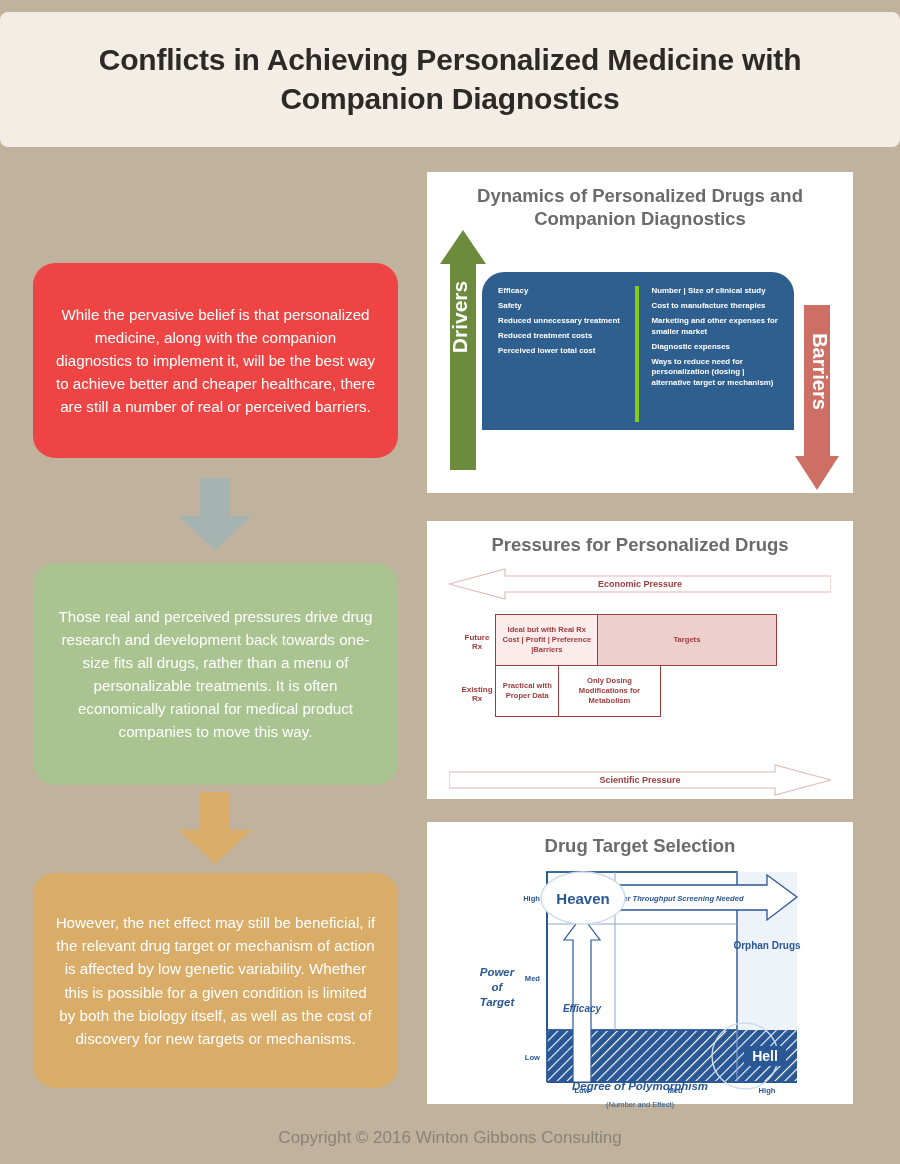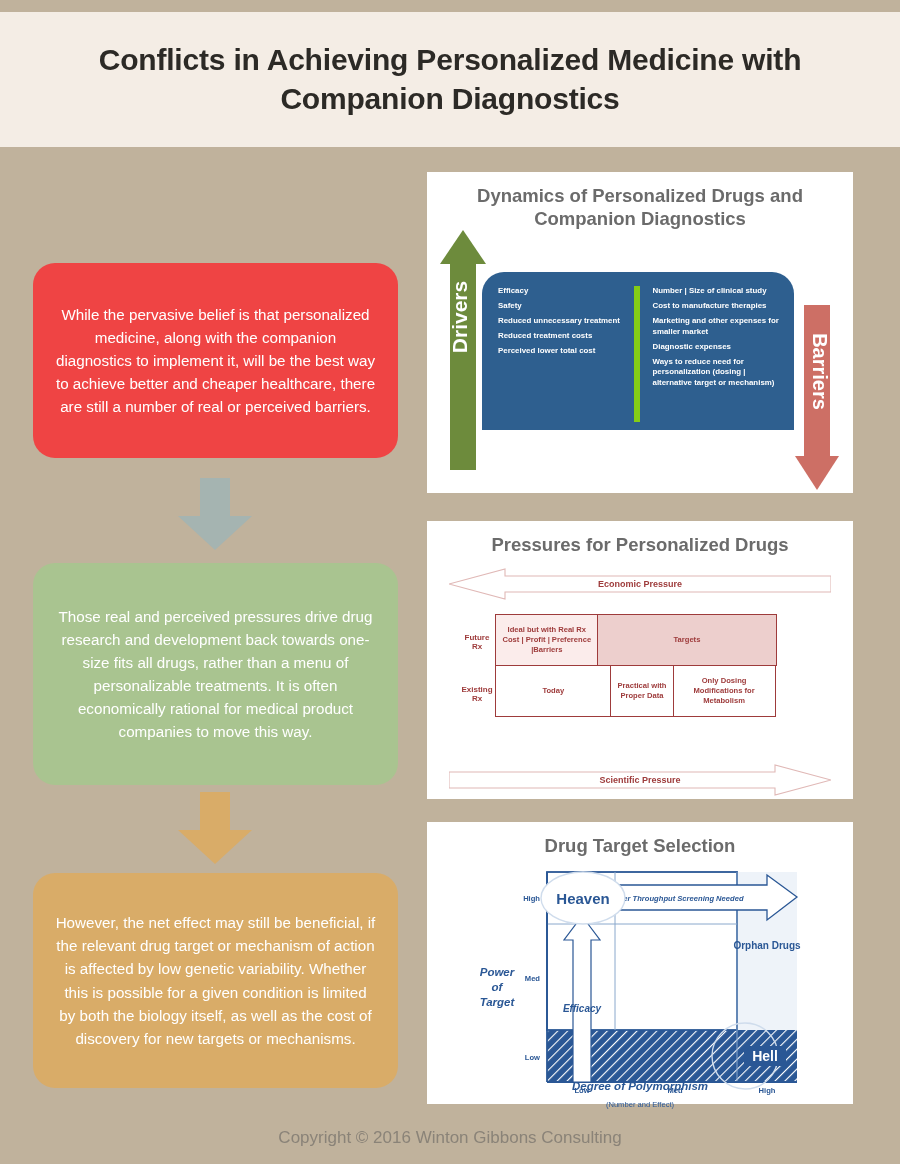--- a/index.html
+++ b/index.html
@@ -17,6 +17,7 @@
     background: #f4ede5;
     display: flex; align-items: center; justify-content: center;
     text-align: center;
+    border-radius: 8px;
   }
   #title-text {
     font-size: 30px; font-weight: bold; color: #2c2a26;

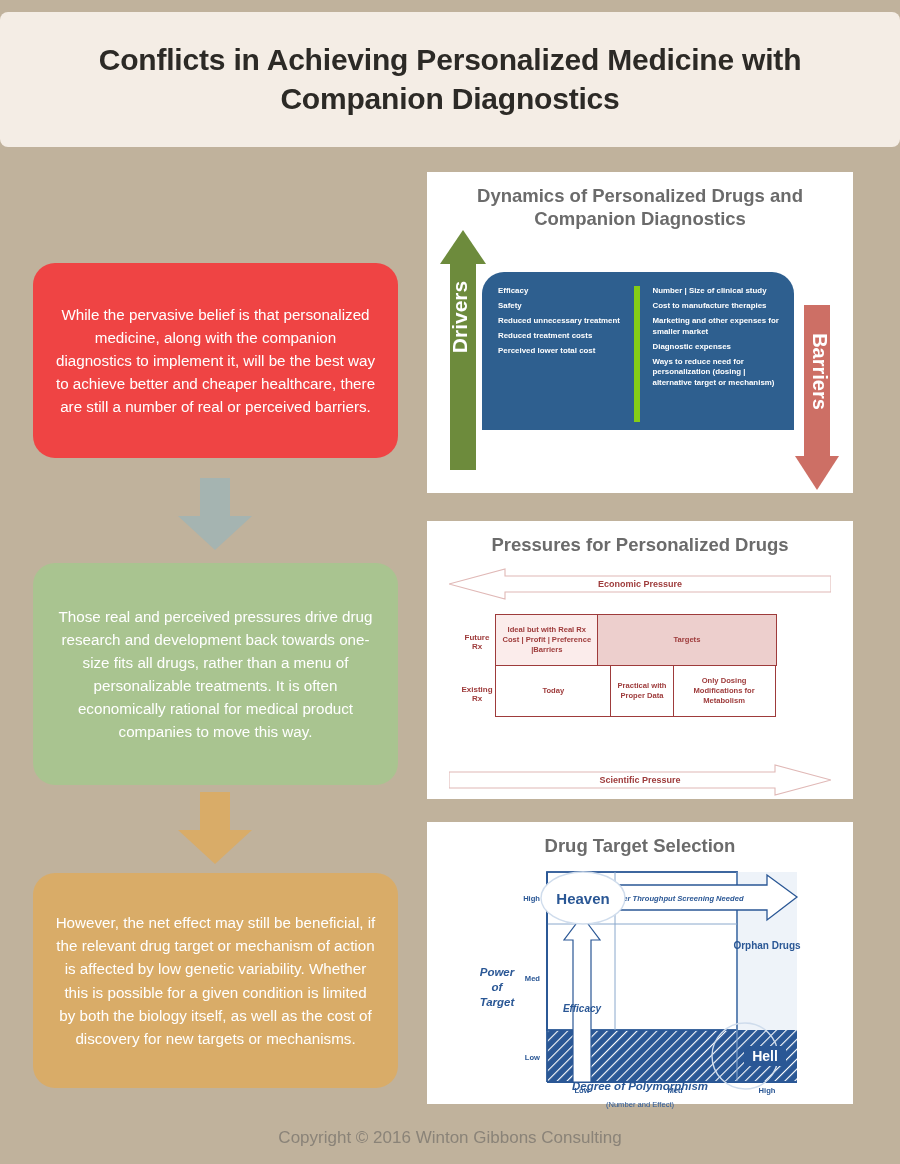--- a/index.html
+++ b/index.html
@@ -114,7 +114,7 @@
   }
   #dynamics-box .col { flex: 1; }
   #dynamics-box .col.right {
-    border-left: 6px solid #84cc16; padding-left: 13px; margin-left: 8px;
+    border-left: 4px solid #84cc16; padding-left: 13px; margin-left: 8px;
   }
   #dynamics-box li {
     list-style: none; color: #ffffff;

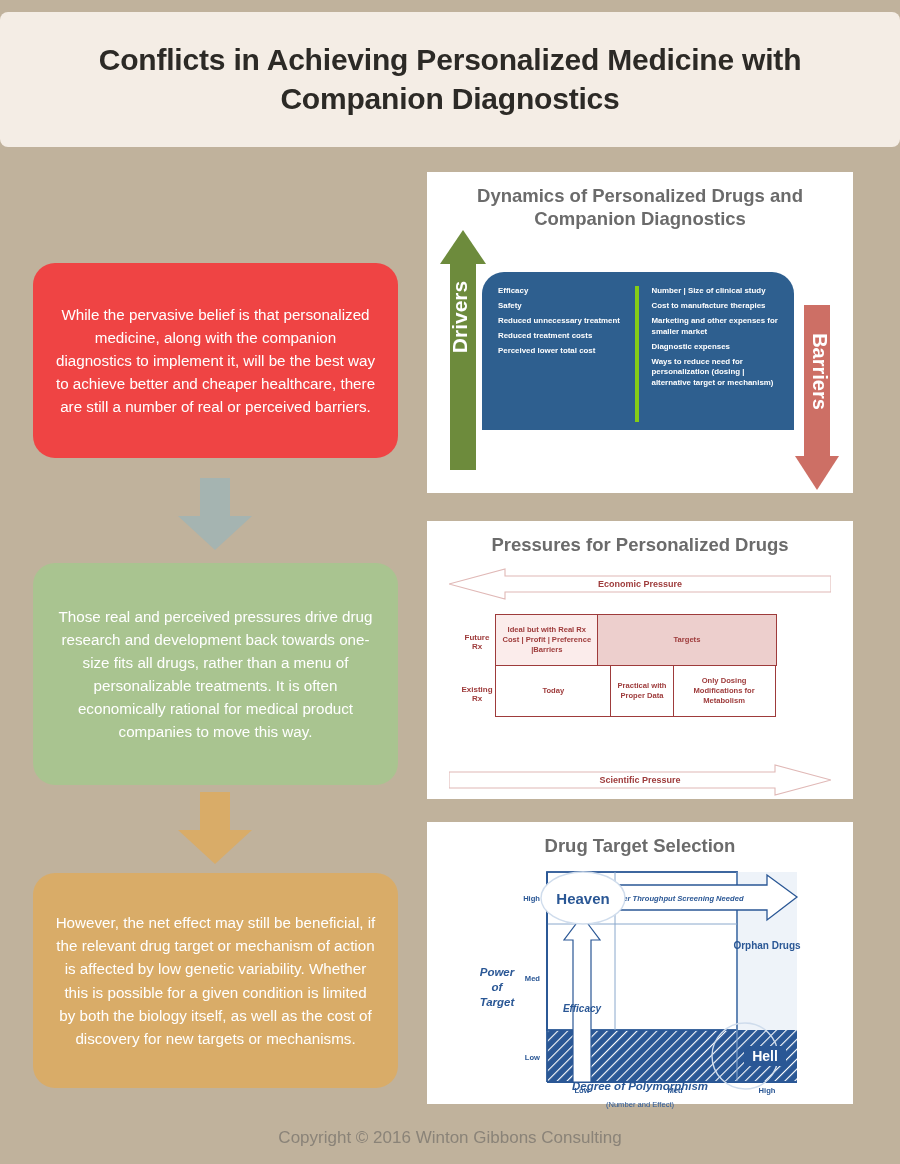--- a/index.html
+++ b/index.html
@@ -273,7 +273,6 @@
         <div class="cell" id="targets-cell">Targets</div>
       </div>
       <div class="row row-existing">
-        <div class="cell c1">Today</div>
         <div class="cell c2">Practical with Proper Data</div>
         <div class="cell c3">Only Dosing Modifications for Metabolism</div>
       </div>

